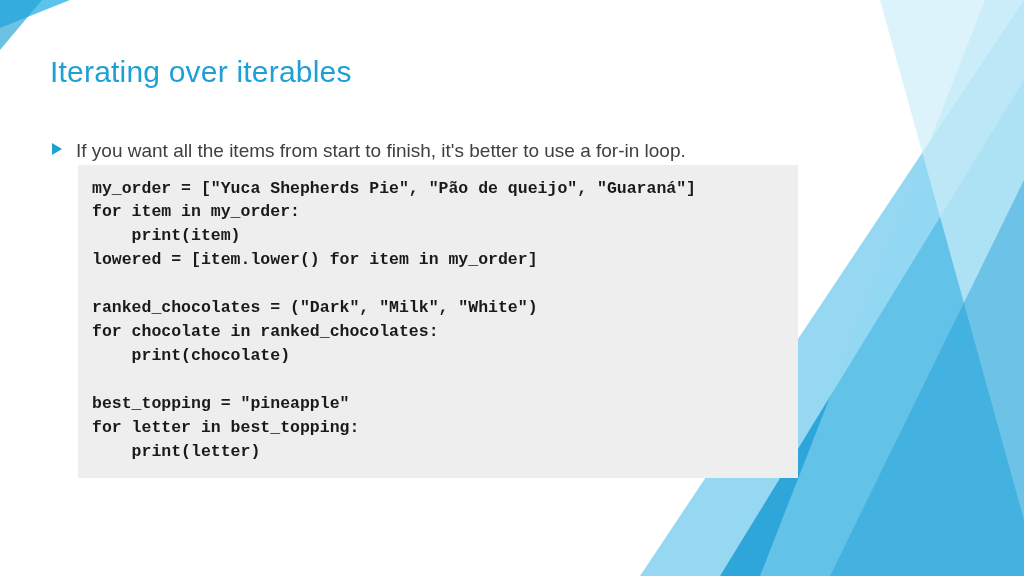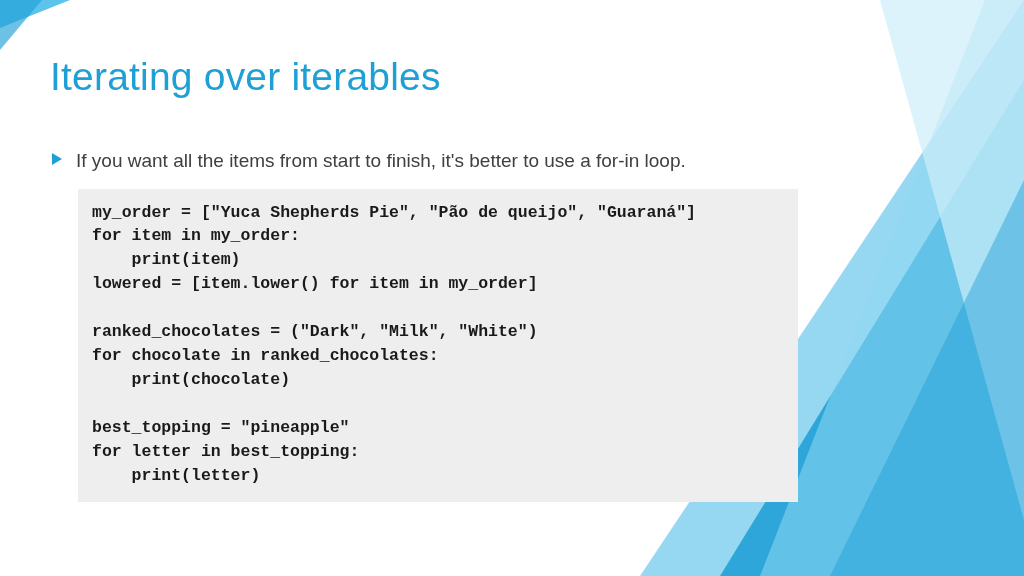--- a/index.html
+++ b/index.html
@@ -7,7 +7,7 @@
   .slide { position: relative; width: 1024px; height: 576px; }
   .decor { position: absolute; inset: 0; pointer-events: none; }
   .content { position: relative; padding: 55px 70px 0 50px; }
-  h1.title { font-size: 39px; font-weight: 400; color: #1e9fd6; letter-spacing: 0.2px; margin-bottom: 48px; }
+  h1.title { font-size: 30px; font-weight: 400; color: #1e9fd6; letter-spacing: 0.2px; margin-bottom: 48px; }
   .bullet-row { display: flex; align-items: flex-start; gap: 12px; margin-bottom: 14px; }
   .bullet-icon { flex: 0 0 auto; margin-top: 5px; }
   .bullet-text { font-size: 19px; line-height: 1.45; color: #404040; max-width: 700px; }

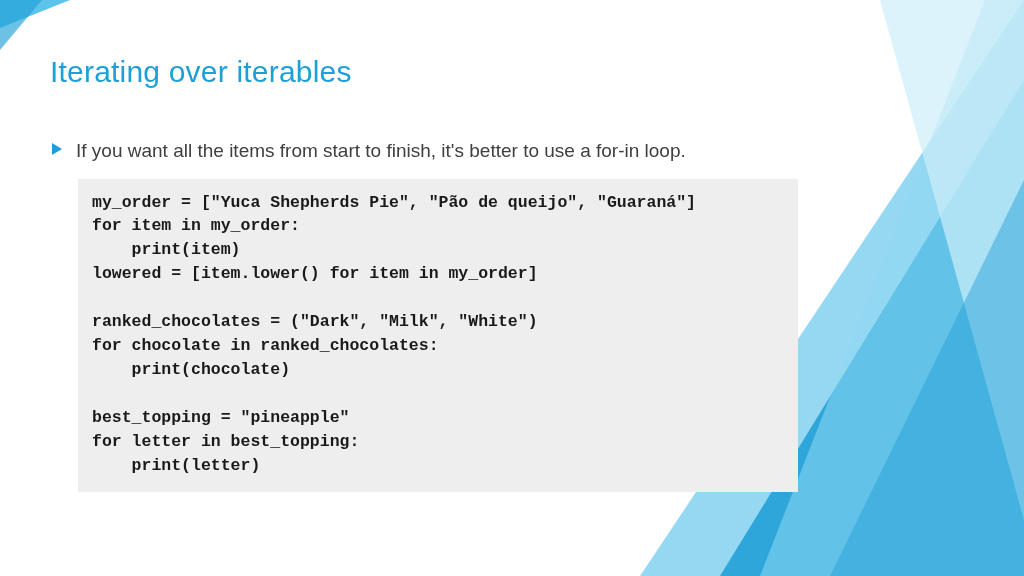--- a/index.html
+++ b/index.html
@@ -8,7 +8,7 @@
   .decor { position: absolute; inset: 0; pointer-events: none; }
   .content { position: relative; padding: 55px 70px 0 50px; }
   h1.title { font-size: 30px; font-weight: 400; color: #1e9fd6; letter-spacing: 0.2px; margin-bottom: 48px; }
-  .bullet-row { display: flex; align-items: flex-start; gap: 12px; margin-bottom: 14px; }
+  .bullet-row { display: flex; align-items: flex-start; gap: 12px; }
   .bullet-icon { flex: 0 0 auto; margin-top: 5px; }
   .bullet-text { font-size: 19px; line-height: 1.45; color: #404040; max-width: 700px; }
   .code-block { margin-left: 28px; background: #eeeeee; padding: 12px 14px 14px 14px; font-family: "Courier New", Courier, monospace; font-size: 16.5px; line-height: 1.45; font-weight: bold; color: #1a1a1a; white-space: pre; width: 720px; }

